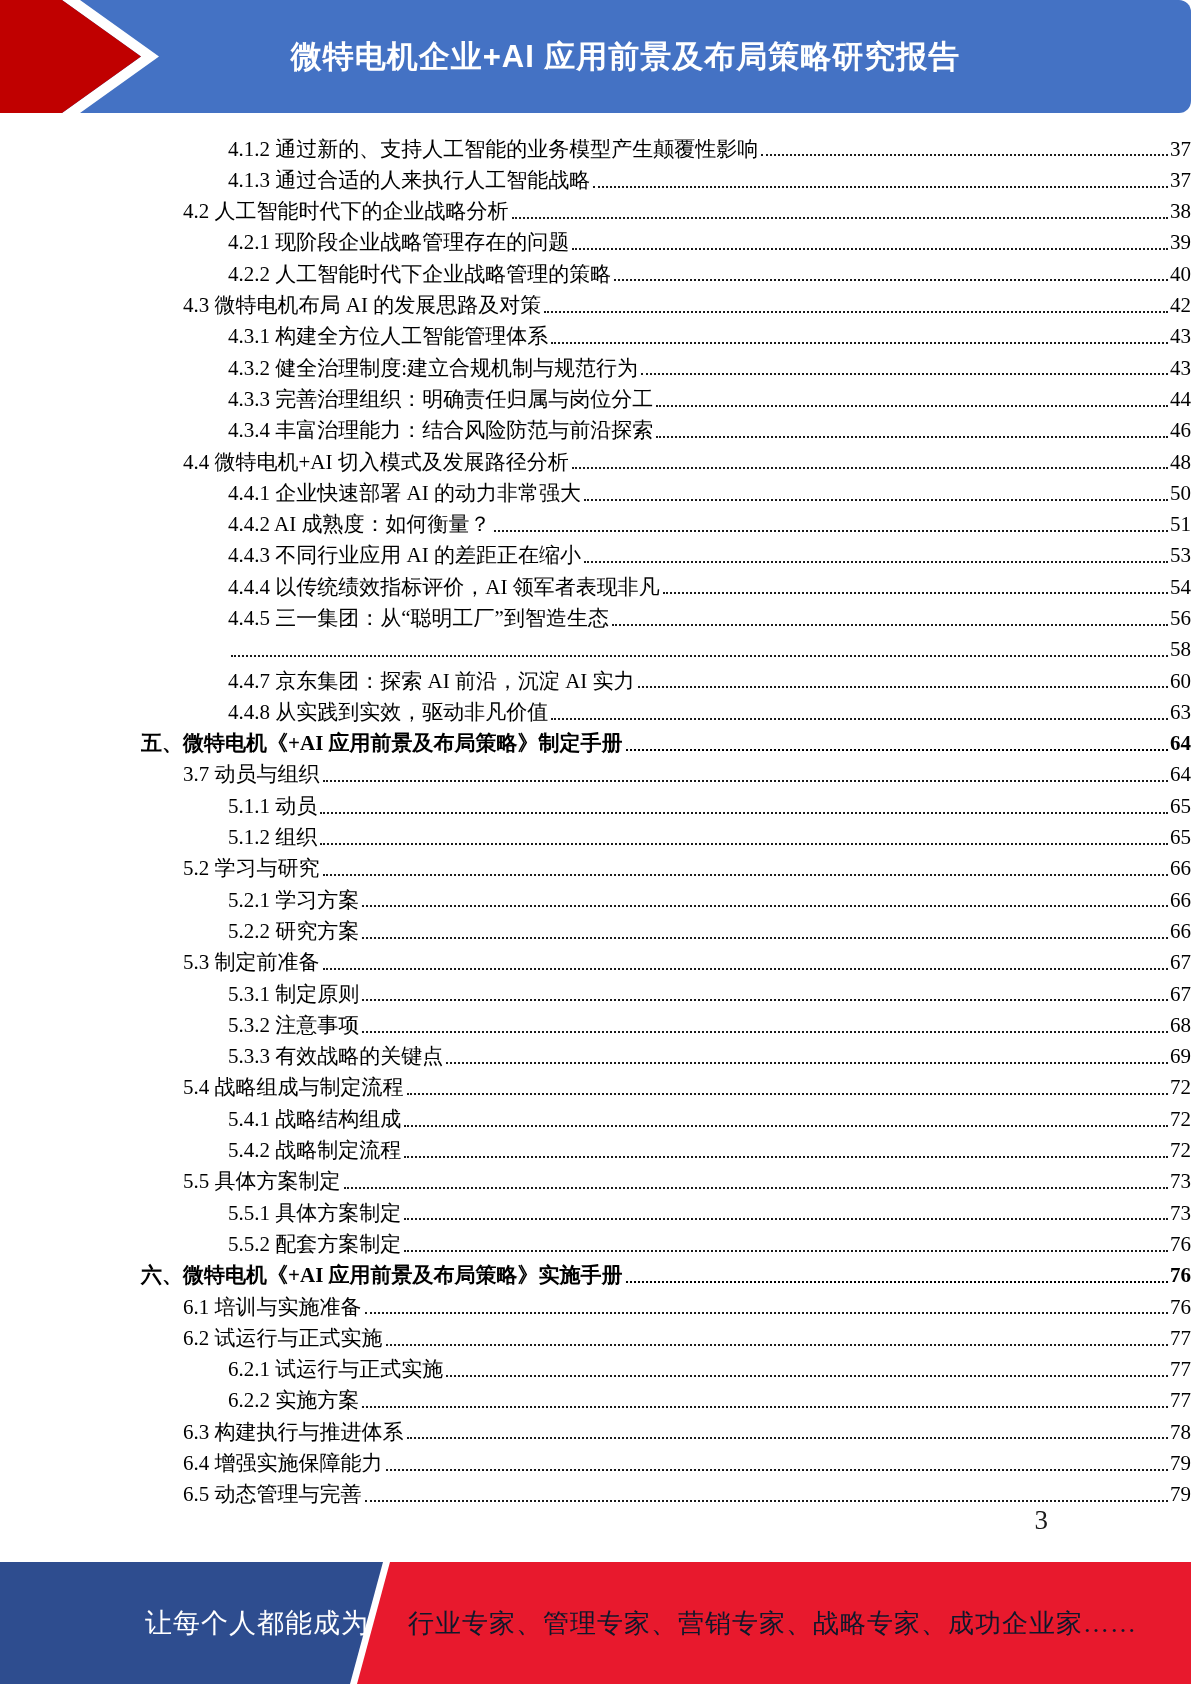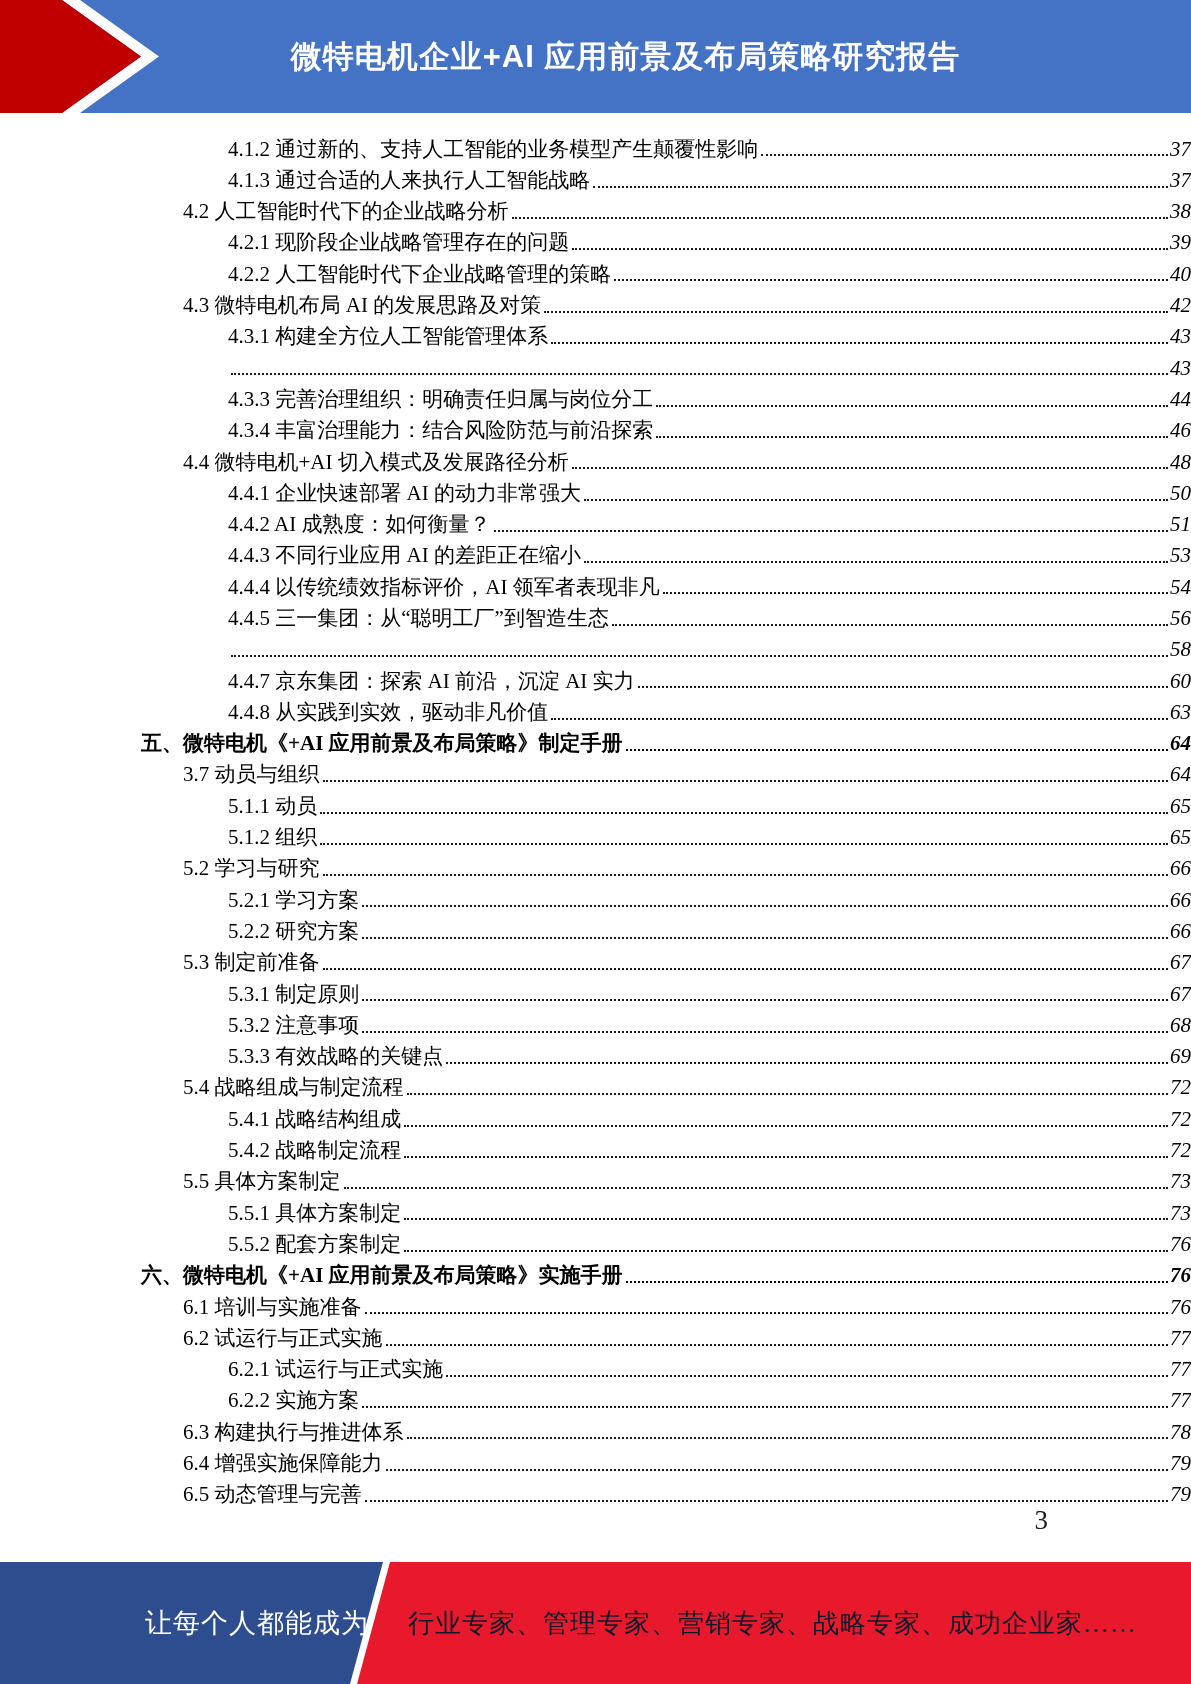--- a/index.html
+++ b/index.html
@@ -27,6 +27,7 @@
     position: absolute; top: 0; left: 0;
     width: 1191px; height: 113px;
     background: var(--header-blue);
+    border-radius: 12px;
   }
   .header-arrow {
     position: absolute; top: 0; left: 0;

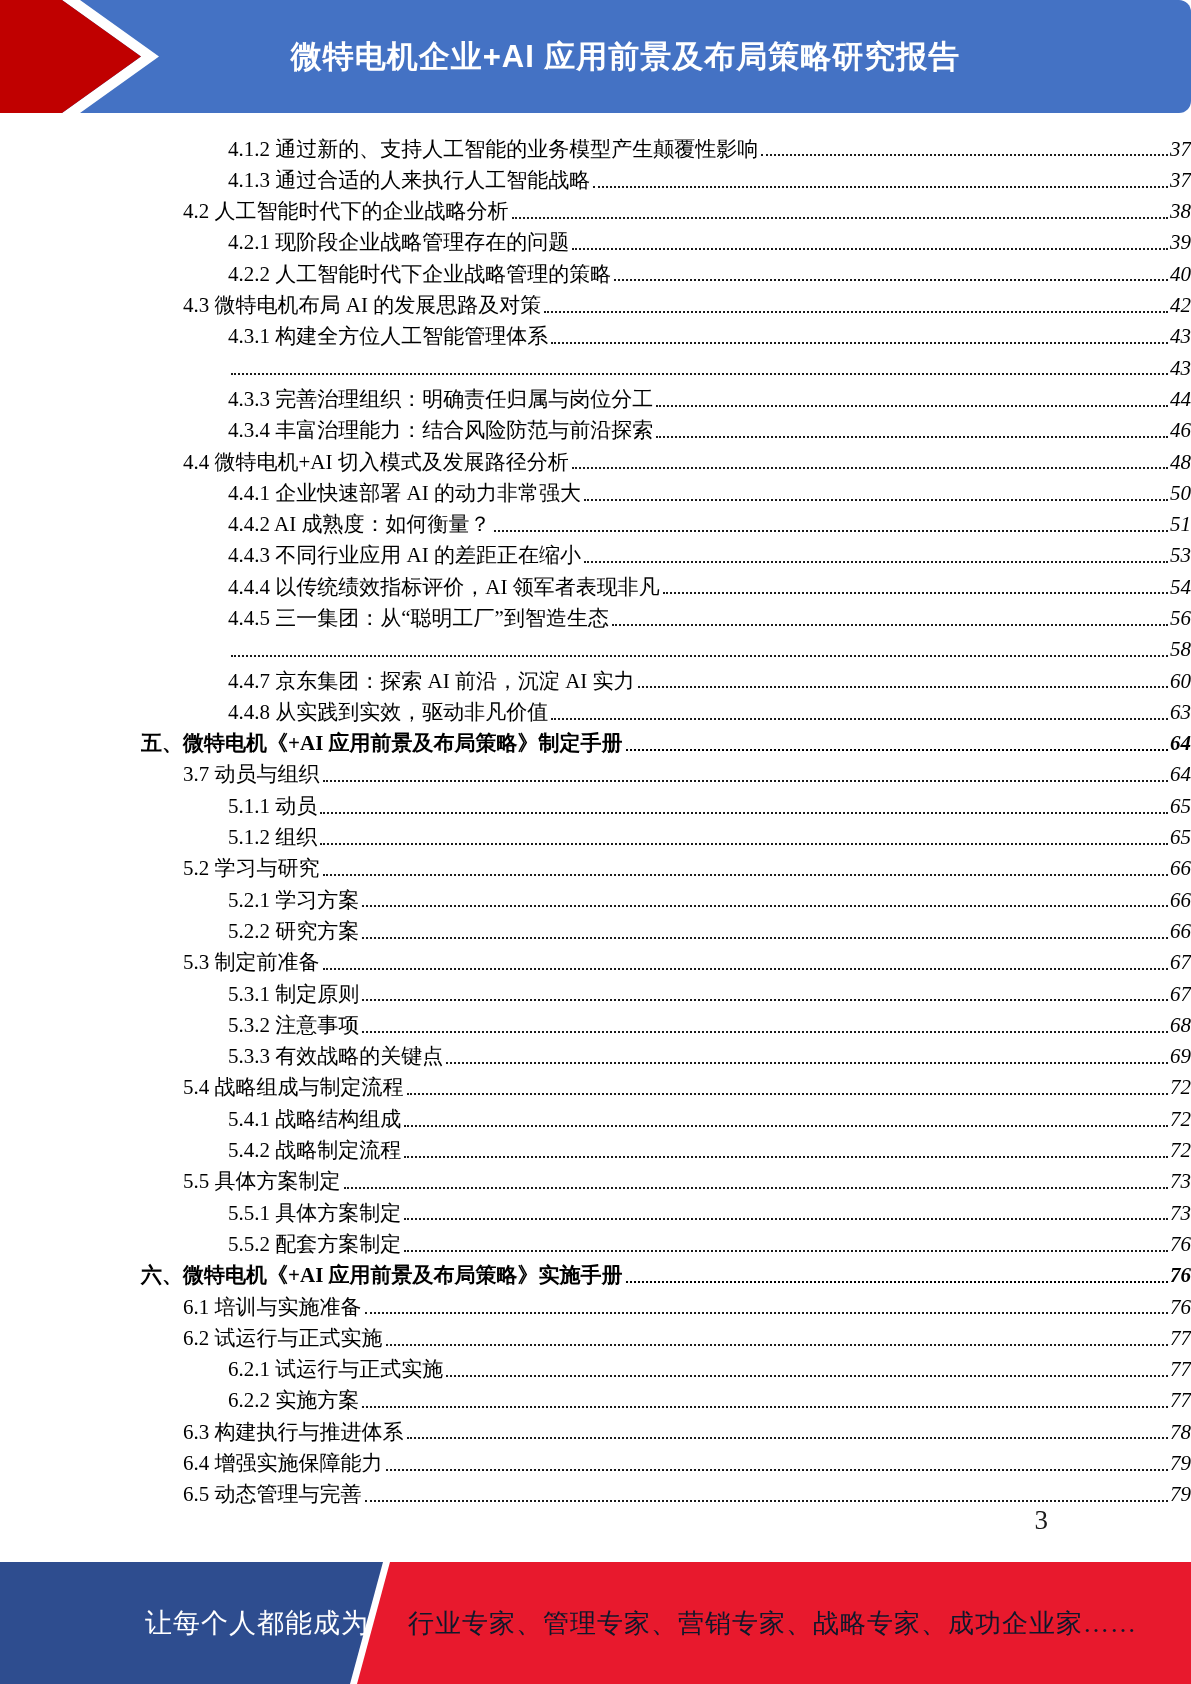--- a/index.html
+++ b/index.html
@@ -67,7 +67,7 @@
     min-width: 10px;
   }
   .toc-row.level-1 .dots { border-bottom-width: 2.5px; border-bottom-color: #000; }
-  .toc-page { flex: 0 0 auto; line-height: 1.18; font-style: italic; }
+  .toc-page { flex: 0 0 auto; line-height: 1.18; }
 
   
   .page-number {

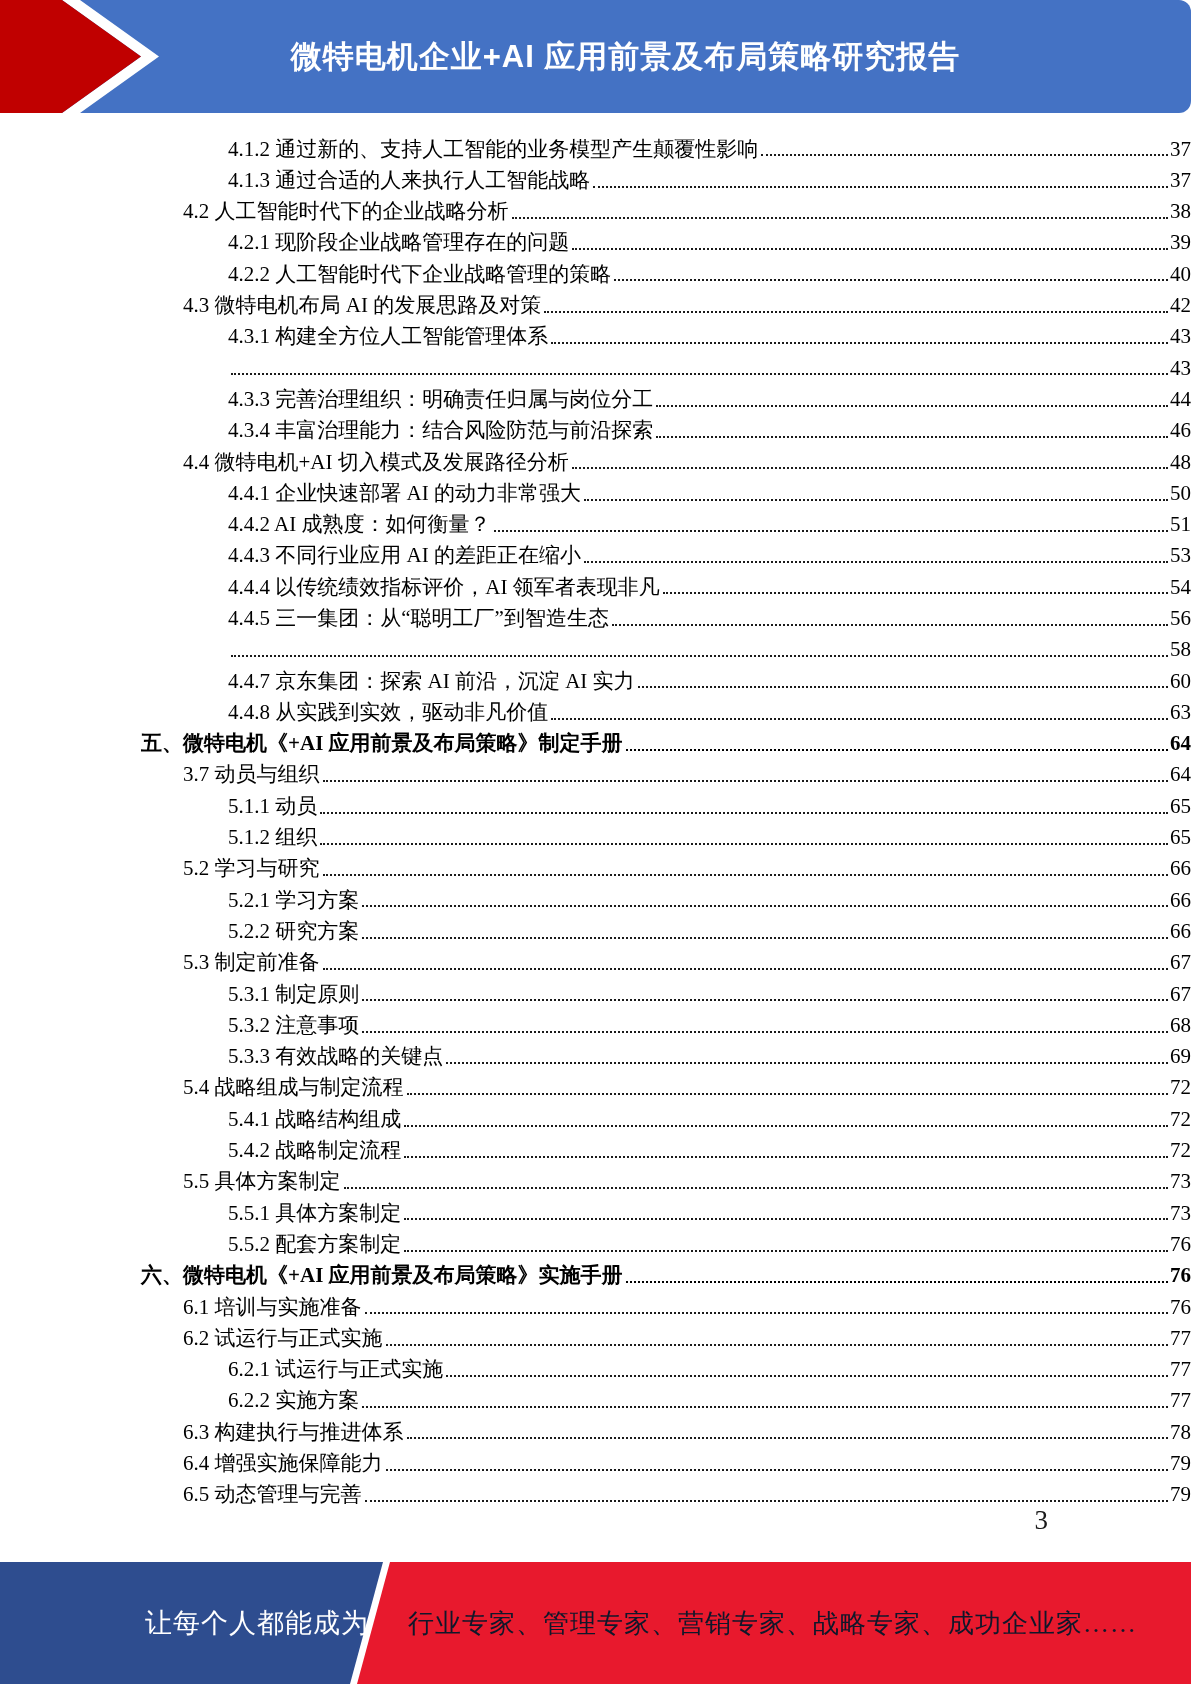--- a/index.html
+++ b/index.html
@@ -151,6 +151,7 @@
   </div>
 
   <div class="toc-row level-3">
+    <span class="toc-text">4.3.2  健全治理制度:建立合规机制与规范行为</span>
     <span class="dots"></span>
     <span class="toc-page">43</span>
   </div>

